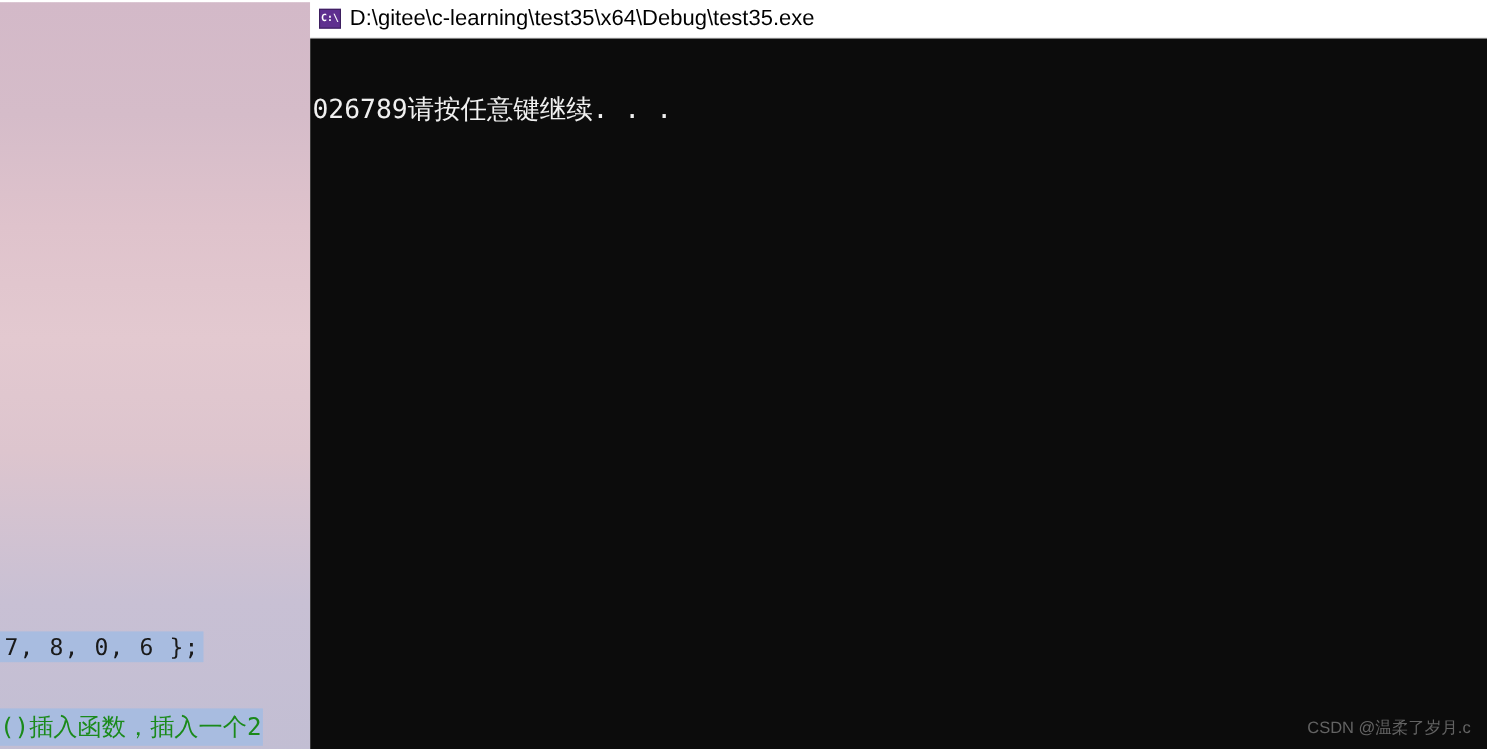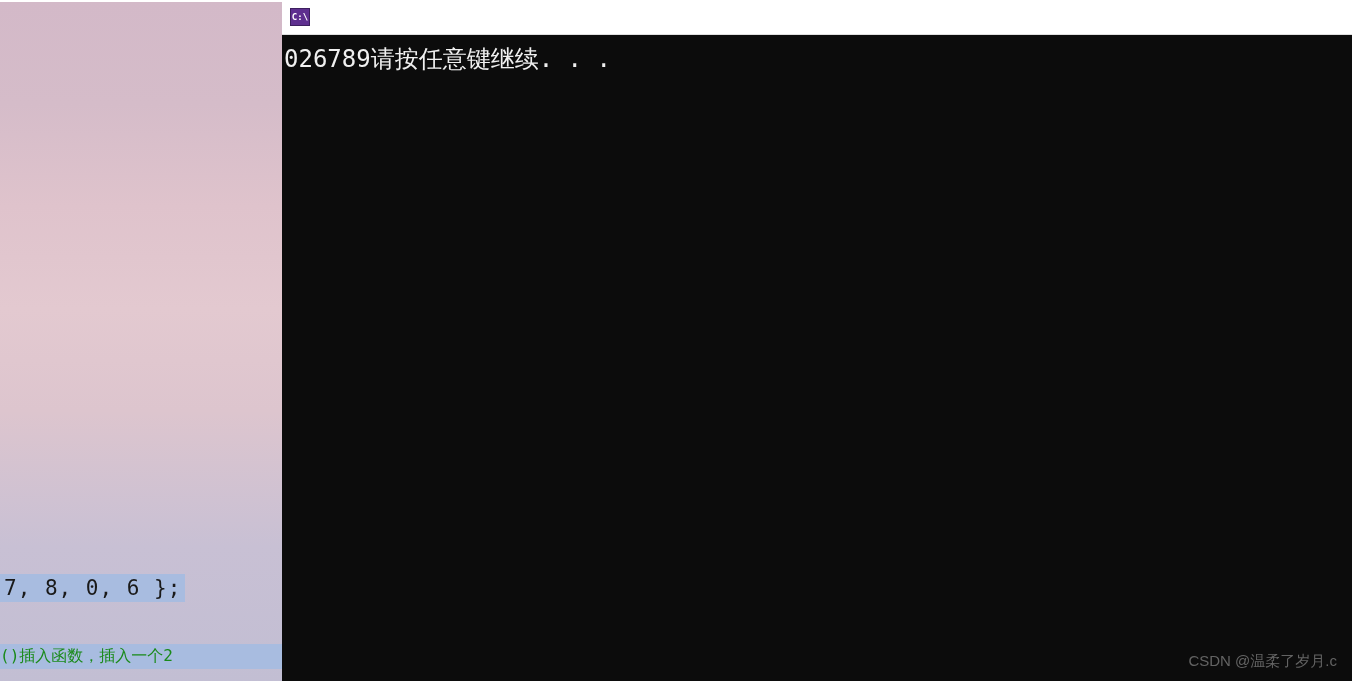--- a/index.html
+++ b/index.html
@@ -135,6 +135,7 @@
 <div class="console-window">
   <div class="title-bar">
     <div class="title-icon">C:\</div>
+    <div class="title-text">D:\gitee\c-learning\test35\x64\Debug\test35.exe</div>
   </div>
   <div class="console-body">
     <div class="console-output">026789请按任意键继续. . .</div>

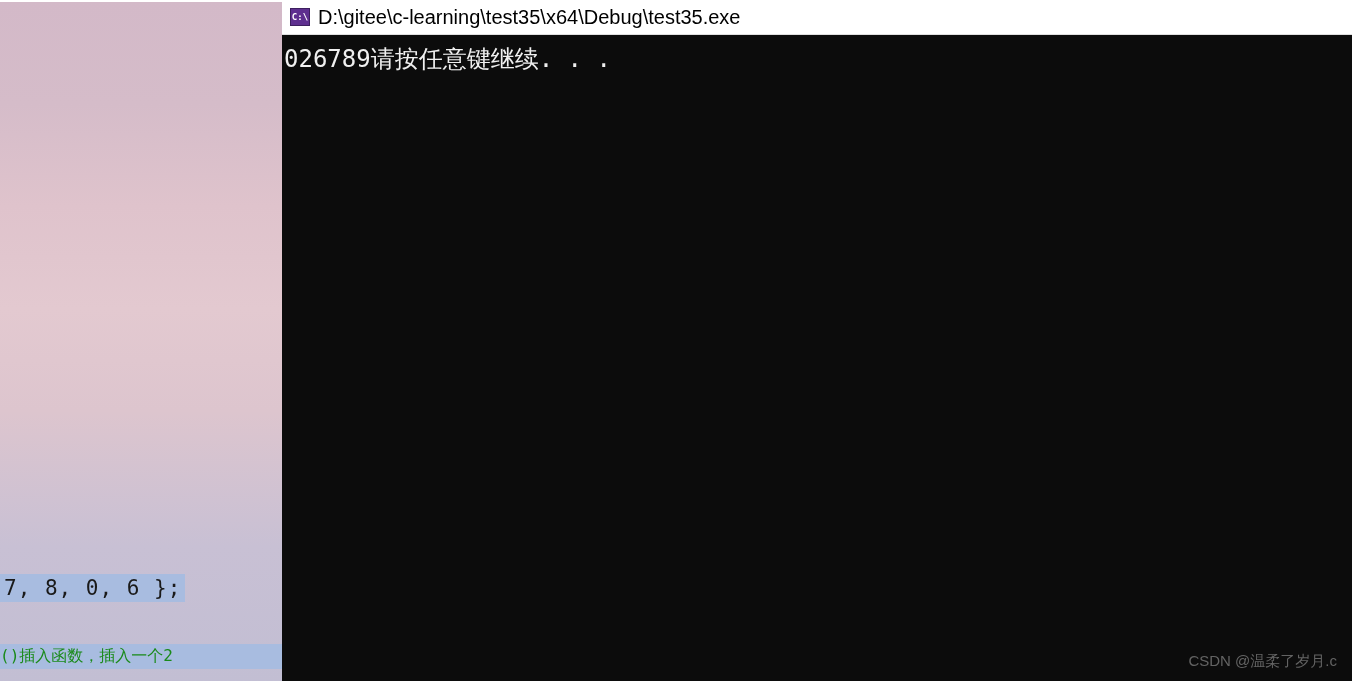--- a/index.html
+++ b/index.html
@@ -111,6 +111,7 @@
       font-family: "NSimSun", "SimSun", monospace;
       white-space: pre;
       letter-spacing: 0px;
+      margin-top: 40px;
     }
     
     .watermark {

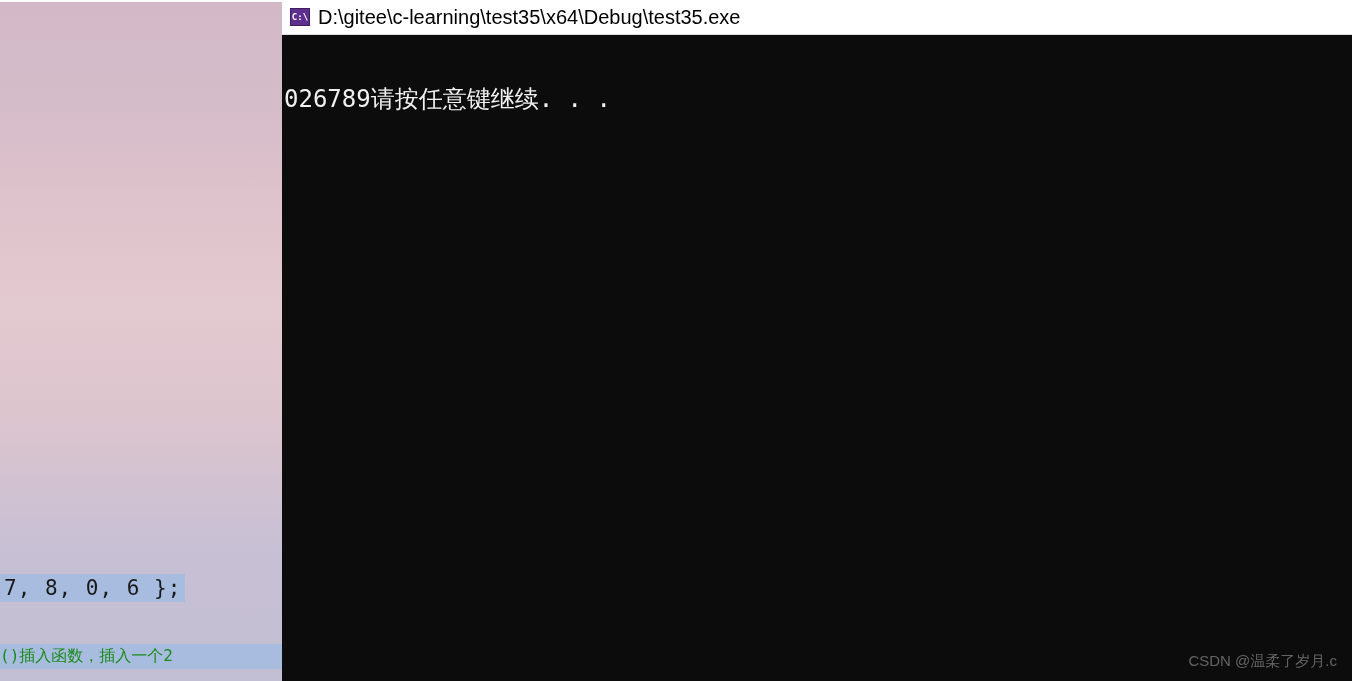--- a/index.html
+++ b/index.html
@@ -48,14 +48,14 @@
       position: absolute;
       left: 0;
       top: 642px;
-      font-size: 16px;
+      font-size: 22px;
       font-family: "SimSun", monospace;
       color: #1a8a1a;
       background: #a8bce0;
       padding: 2px 0px;
       letter-spacing: 0px;
       white-space: nowrap;
-      width: 282px;
+      width: 239px;
       overflow: hidden;
     }
     

